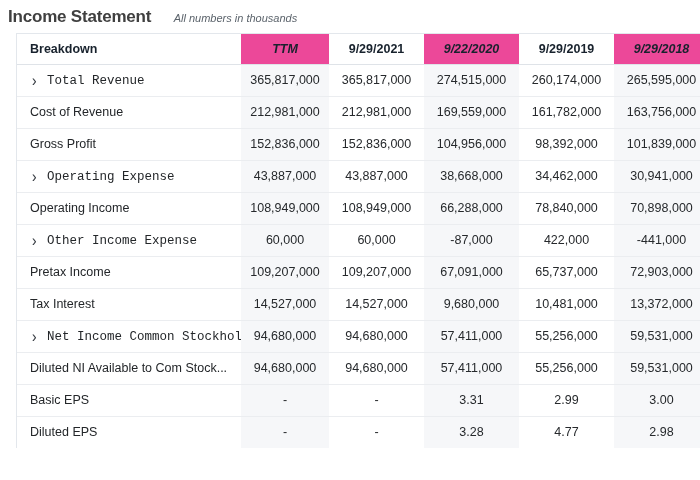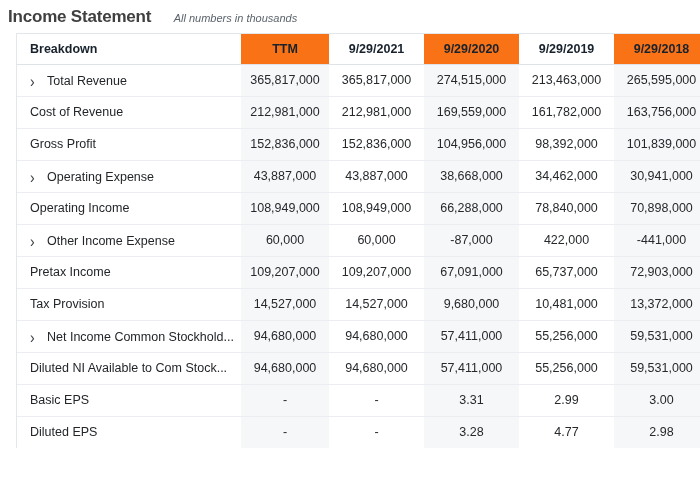--- a/index.html
+++ b/index.html
@@ -25,7 +25,7 @@
        text-align:center; vertical-align:middle;
        border-bottom:1px solid #dfe3e8; background:#ffffff; }
   th.label-h { text-align:left; padding-left:13px; }
-  th.gray-h  { background:#f97316; }
+  th.gray-h  { background:#ec4899;font-style:italic; }
 
   td { height:32px; font-size:12.5px; color:#26292c; vertical-align:middle;
        background:#ffffff; }

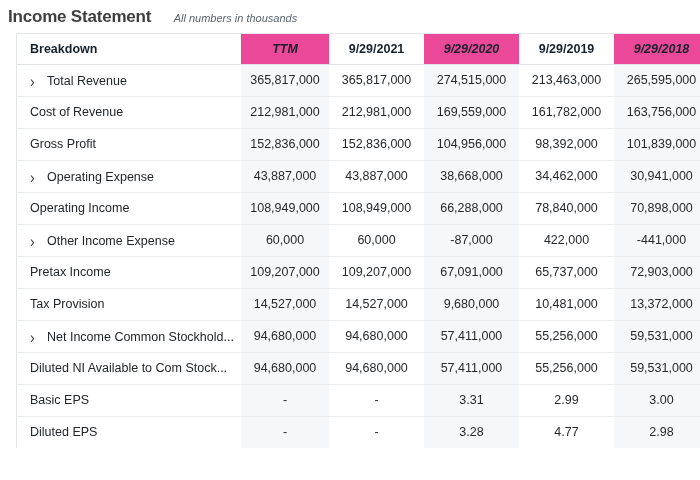--- a/index.html
+++ b/index.html
@@ -63,7 +63,7 @@
       <th class="label-h">Breakdown</th>
       <th class="gray-h">TTM</th>
       <th>9/29/2021</th>
-      <th class="gray-h">9/29/2020</th>
+      <th class="gray-h">9/22/2020</th>
       <th>9/29/2019</th>
       <th class="gray-h">9/29/2018</th>
     </tr>

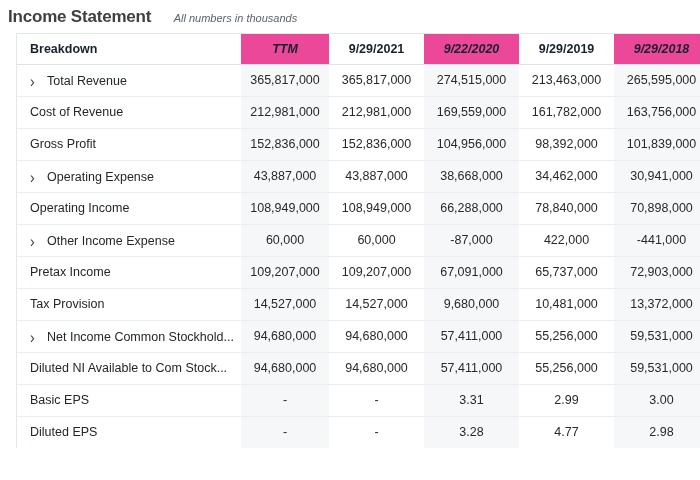--- a/index.html
+++ b/index.html
@@ -34,7 +34,7 @@
   td.gray { background:#f6f7f9; }
   td.label { text-align:left; padding-left:13px; color:#232629; white-space:nowrap;
              overflow:hidden; }
-  td.label.expandable { cursor:pointer; }
+  td.label.expandable { cursor:pointer;font-family:Liberation Mono, monospace; }
 
   .chev { display:inline-block; width:8px; margin-right:9px; font-size:14px;
           line-height:1; color:#3a3f45; transform:scaleY(1.15);

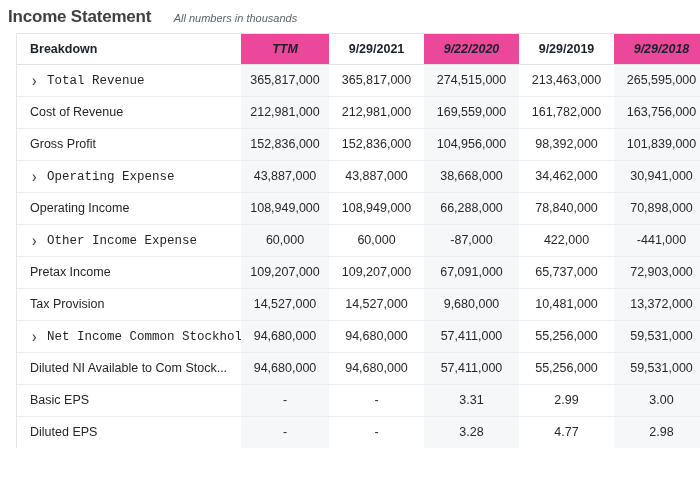--- a/index.html
+++ b/index.html
@@ -77,7 +77,7 @@
       <td class="num gray">365,817,000</td>
       <td class="num">365,817,000</td>
       <td class="num gray">274,515,000</td>
-      <td class="num">213,463,000</td>
+      <td class="num">260,174,000</td>
       <td class="num gray">265,595,000</td>
     </tr>
 

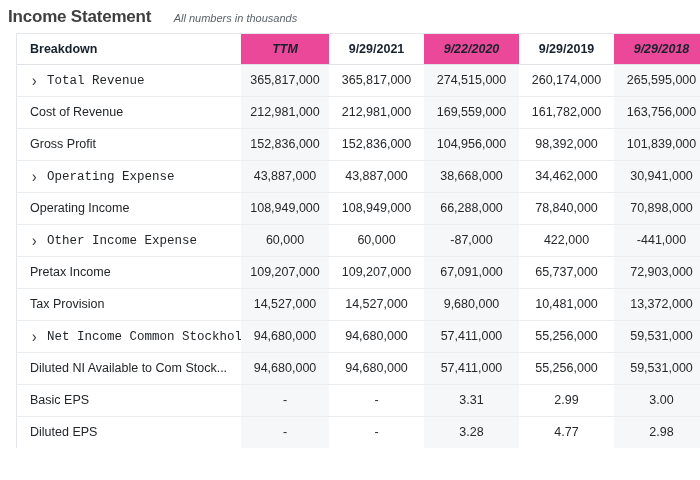--- a/index.html
+++ b/index.html
@@ -150,7 +150,7 @@
 
     <tr>
       <td class="label">
-        <span>Tax Provision</span>
+        <span>Tax Interest</span>
       </td>
       <td class="num gray">14,527,000</td>
       <td class="num">14,527,000</td>

